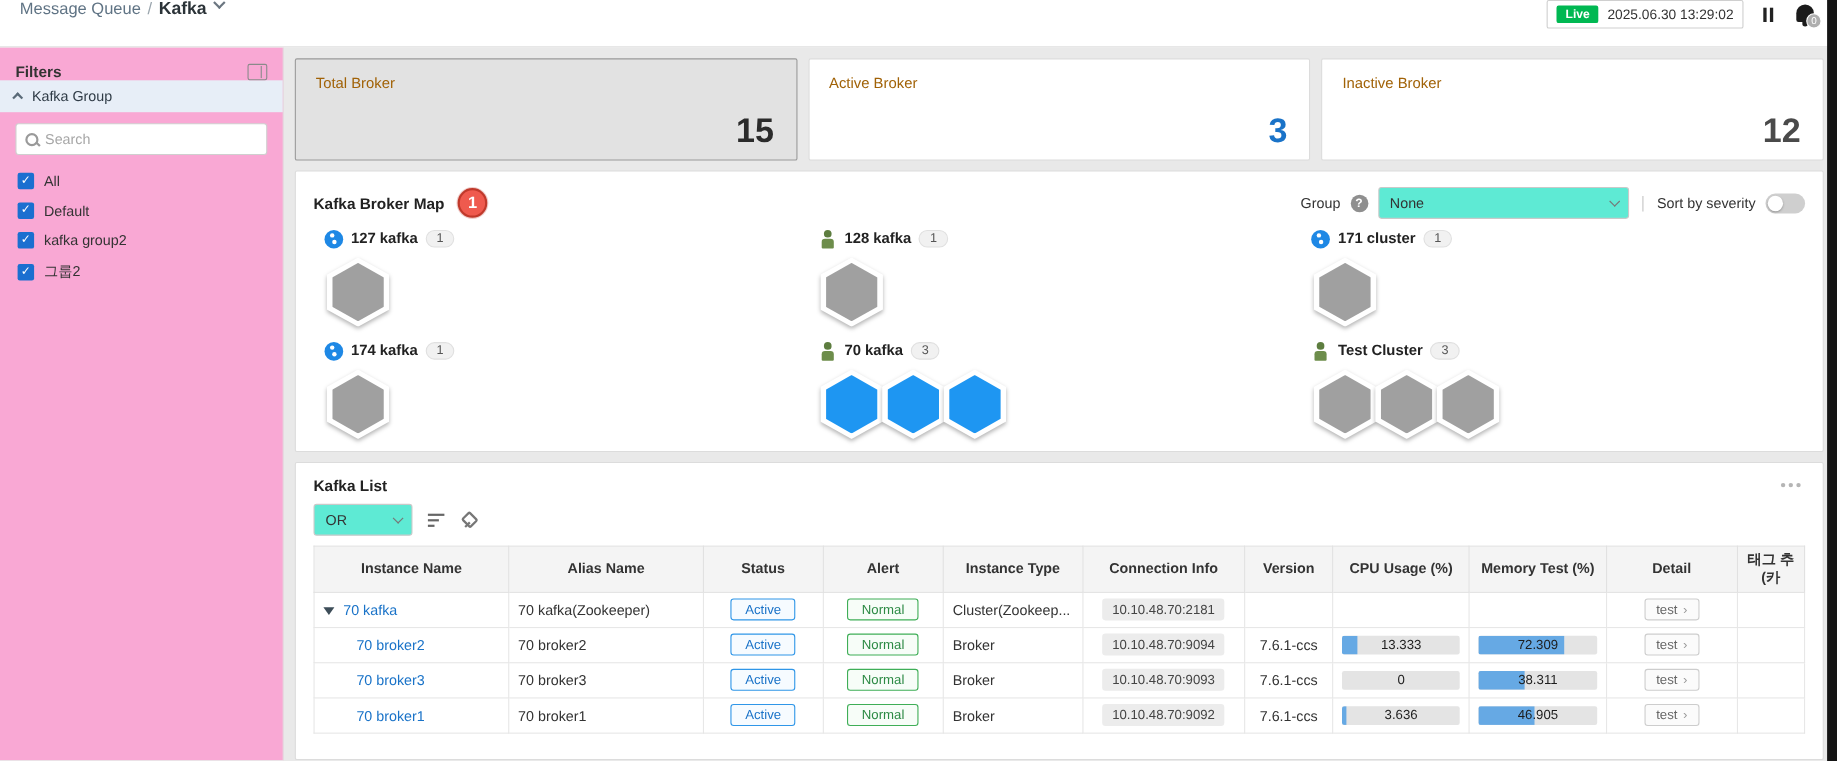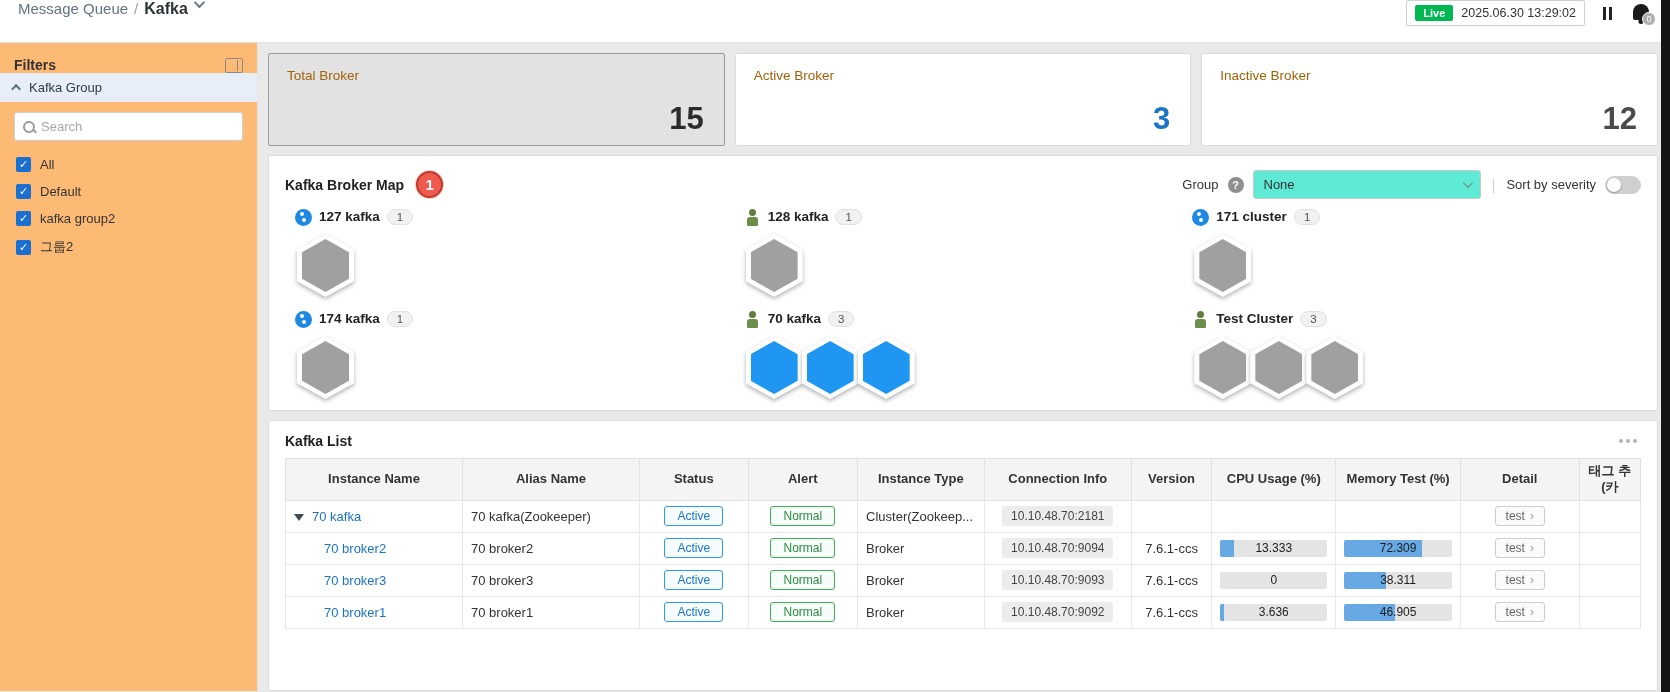--- a/index.html
+++ b/index.html
@@ -26,7 +26,7 @@
   .layout { display:flex; height:648px; }
 
   
-  .sidebar { width:258px; background:#fdba74; border-right:1px solid #e2e2e2; padding:14px 0 0; flex-shrink:0; }
+  .sidebar { width:258px; background:#f9a8d4; border-right:1px solid #e2e2e2; padding:14px 0 0; flex-shrink:0; }
   .sb-head { display:flex; align-items:center; padding:0 14px; }
   .sb-title { font-size:14px; font-weight:bold; color:#333; }
   .collapse-icon { margin-left:auto; width:18px; height:15px; border:1.5px solid #8a8a8a; border-radius:2px; position:relative; cursor:pointer; }

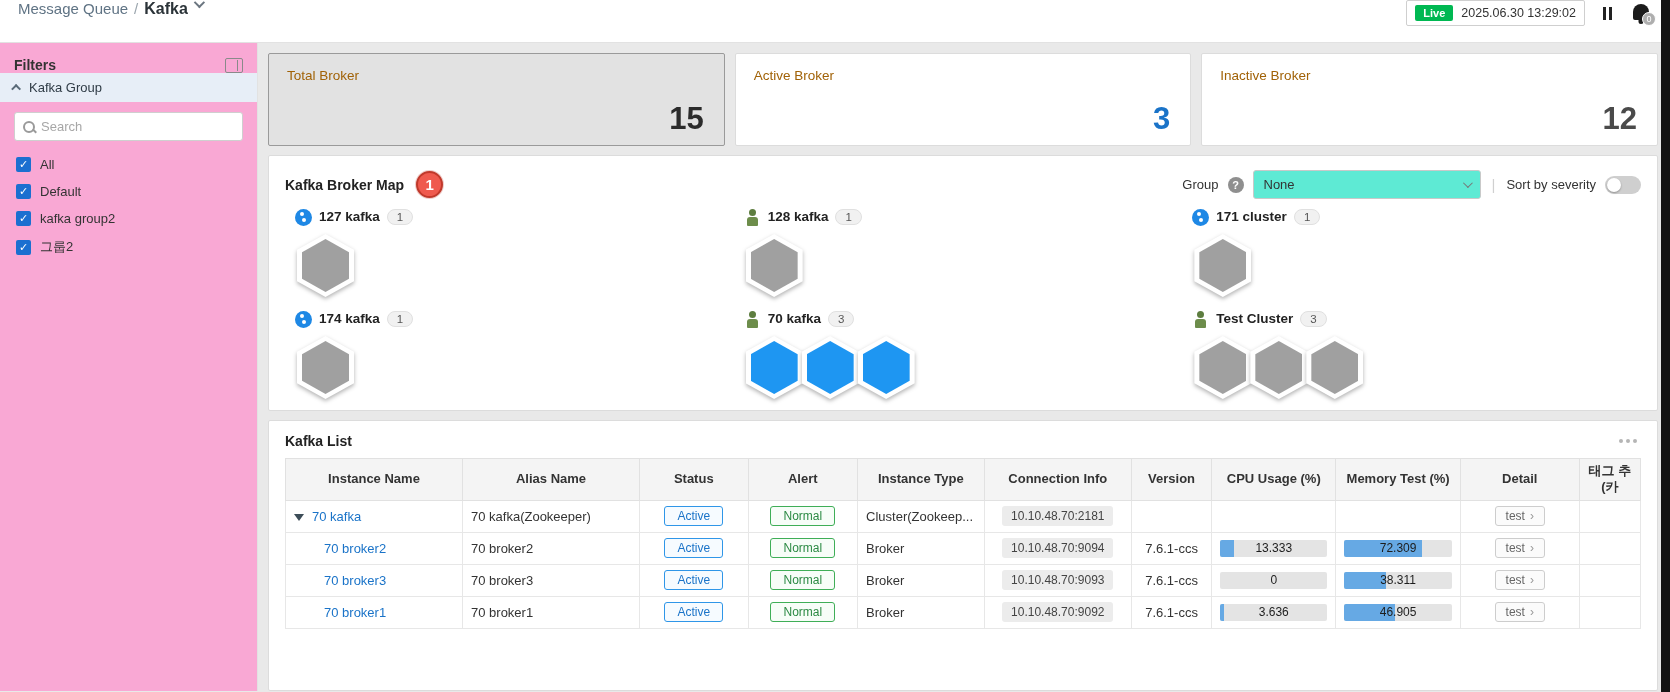--- a/index.html
+++ b/index.html
@@ -326,6 +326,18 @@
             <i></i>
             <i></i>
           </span>
+      </div>
+      <div class="filter-row">
+        <div class="select-box select-or">
+          <span>OR</span>
+          <span class="select-caret"></span>
+        </div>
+        <span class="filter-icon">
+            <i></i>
+            <i></i>
+            <i></i>
+          </span>
+        <span class="pin-icon"></span>
       </div>
 
       <table>

